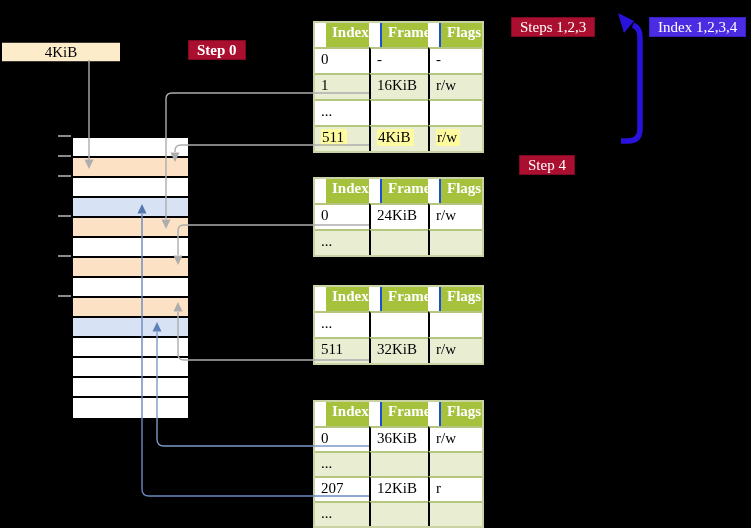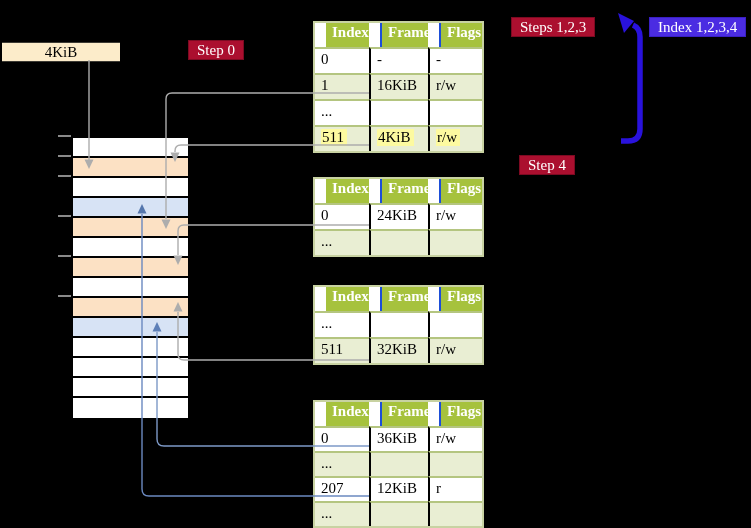--- a/index.html
+++ b/index.html
@@ -20,7 +20,7 @@
   }
   .crimson{background:#ab0f2f;border:1px solid #7d0a22;}
   .bluelabel{background:#4b2ce2;border:1px solid #3a1fc4;}
-  .lbl-step0{left:188px;top:40px;}
+  .lbl-step0{left:188px;top:40px;font-weight:bold;}
   .lbl-steps123{left:511px;top:17px;}
   .lbl-steps1234{left:649px;top:17px;}
   .lbl-step4{left:519px;top:155px;}

